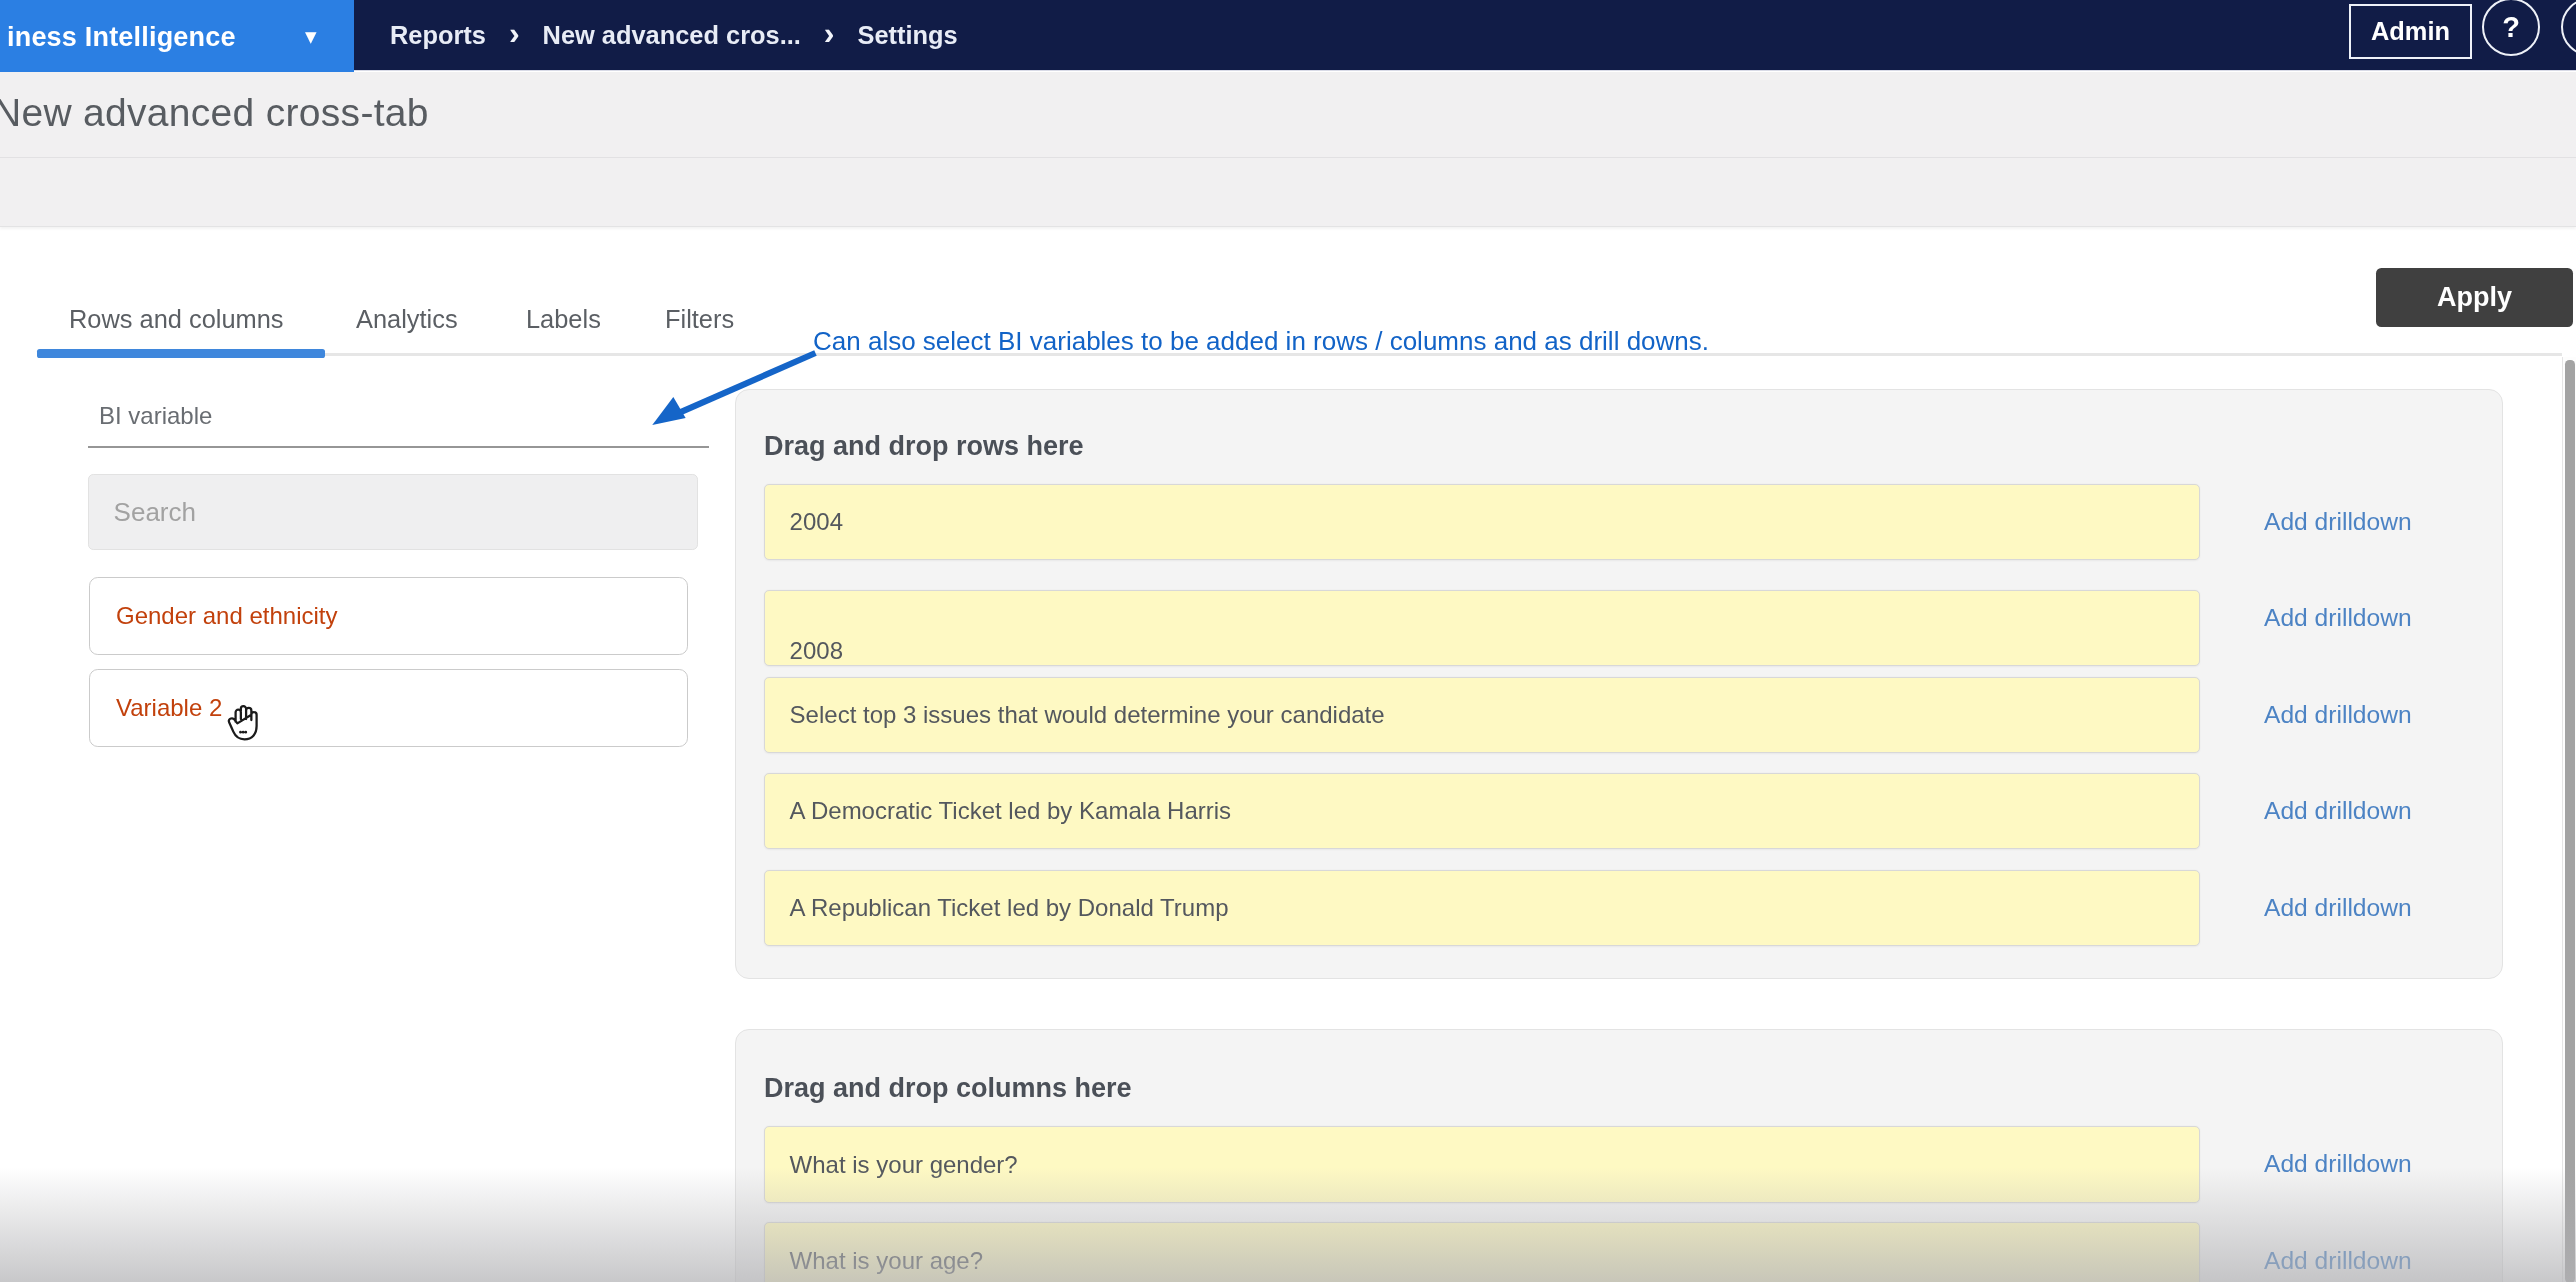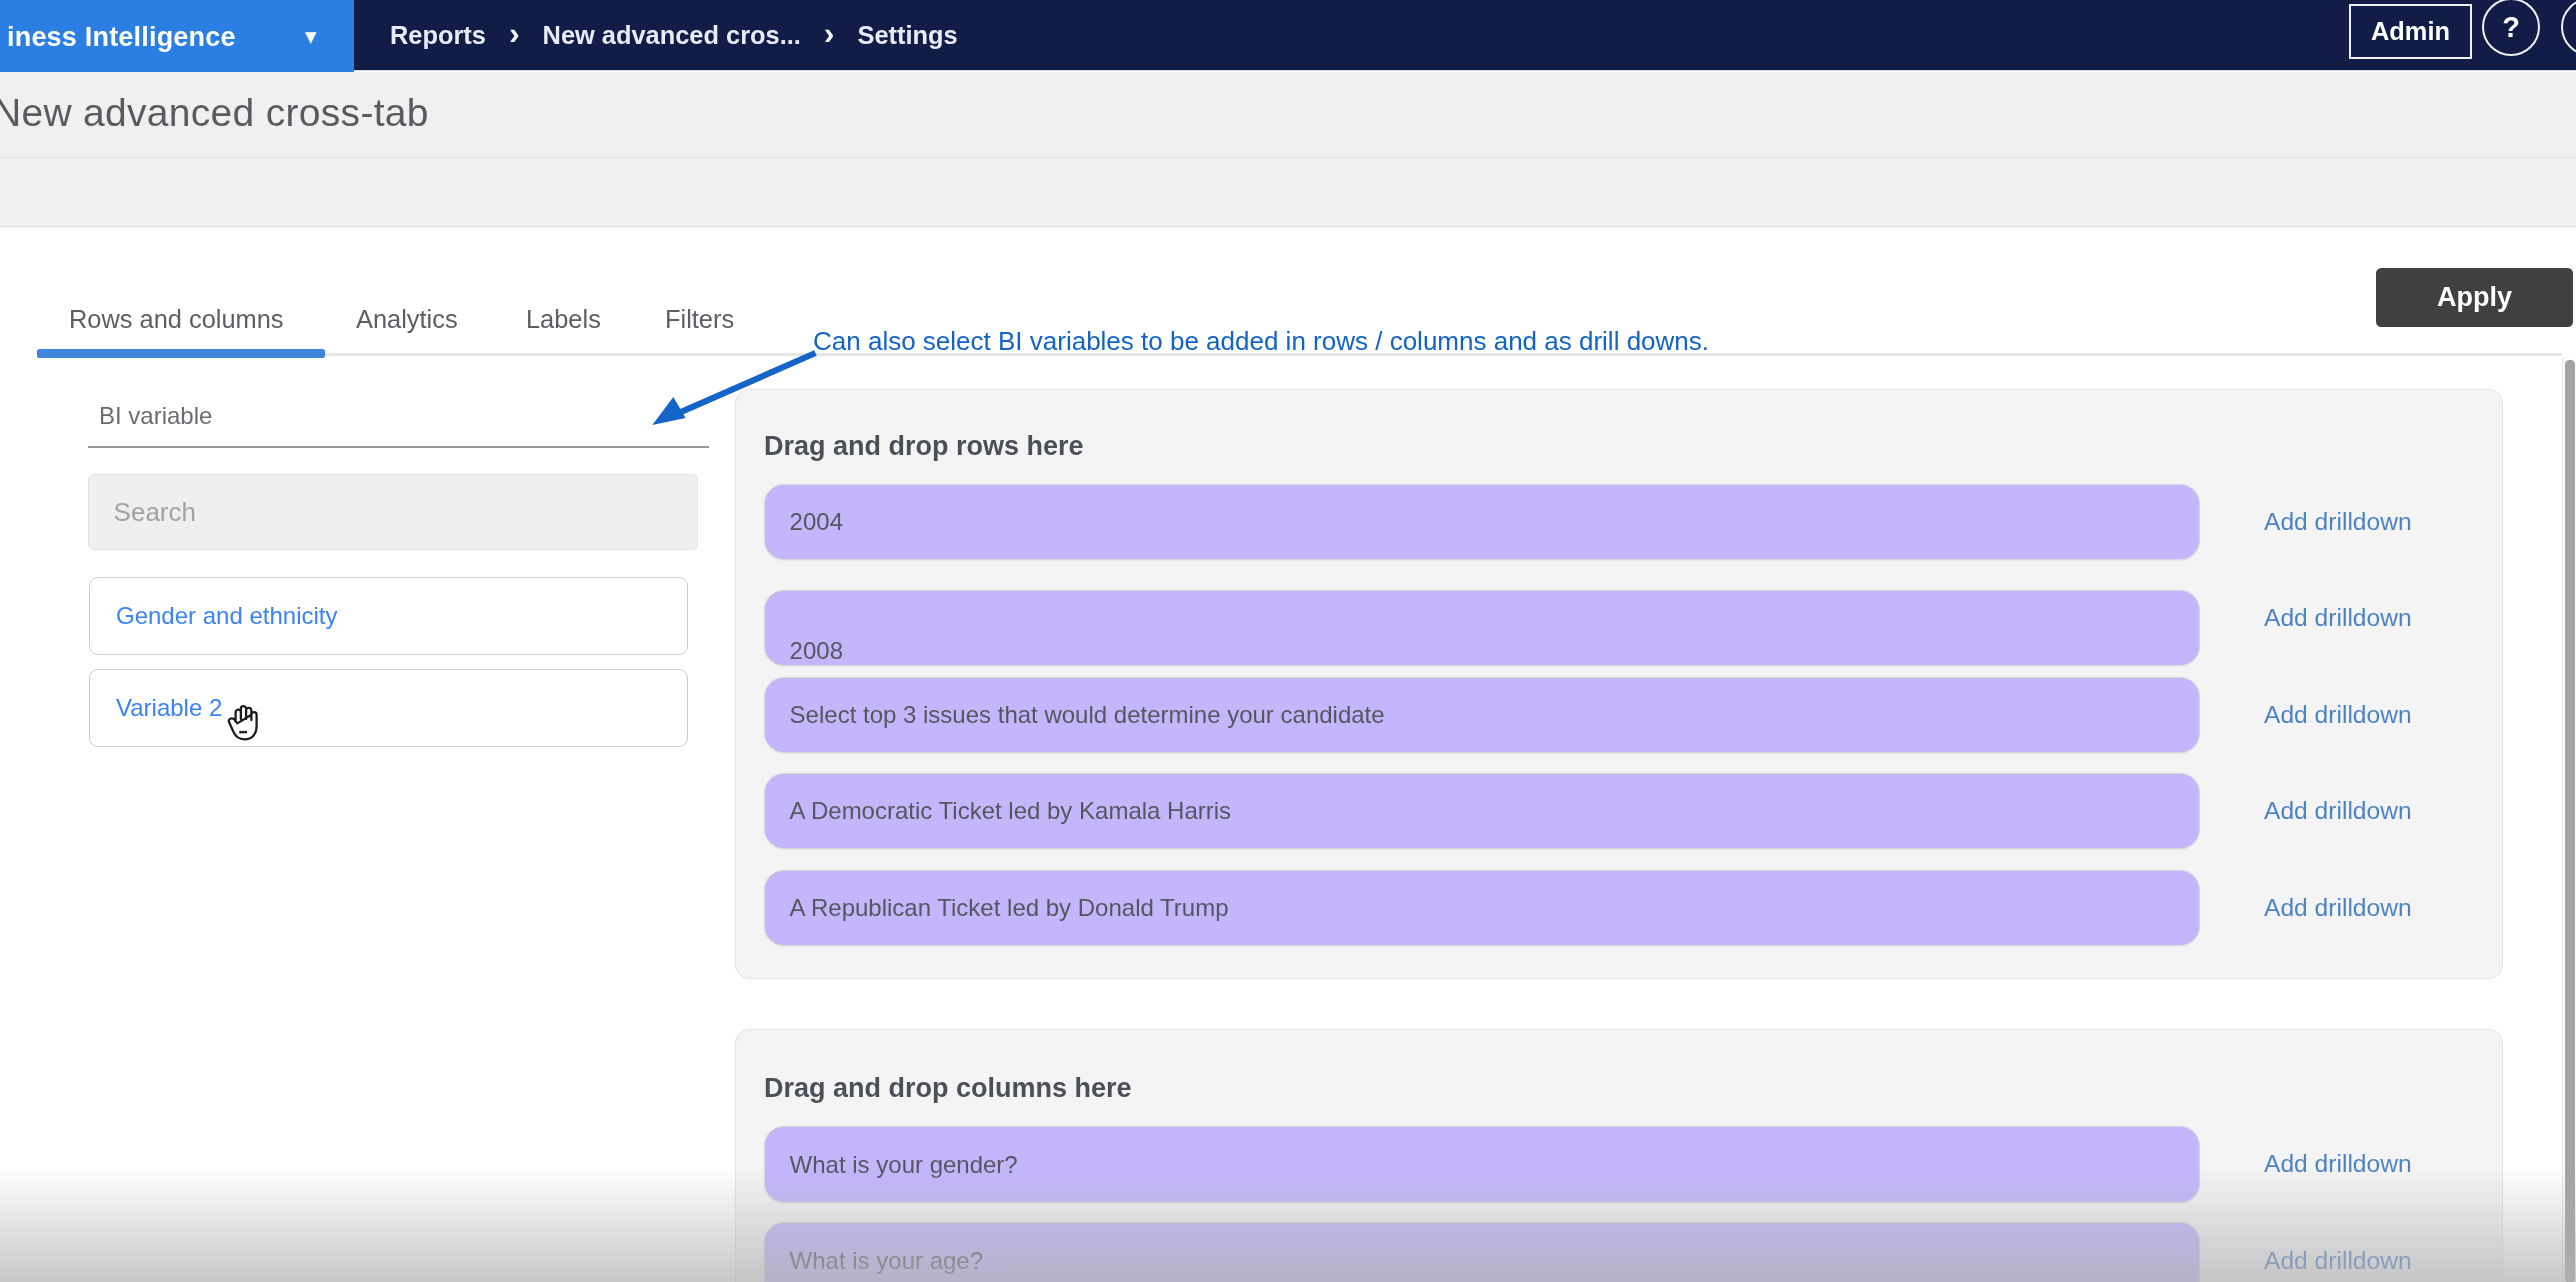--- a/index.html
+++ b/index.html
@@ -54,8 +54,8 @@
   .rows-panel{top:389px;height:590px;}
   .cols-panel{top:1029px;height:526px;}
   .panel-title{position:absolute;left:28px;font-size:27px;font-weight:700;color:#4b5058;white-space:nowrap;}
-  .drop-item{position:absolute;left:28px;width:1436px;height:76px;box-sizing:border-box;background:#c4b5fd;border:0.9px solid #d8d8d8;
-    border-radius:20px;display:flex;align-items:center;padding-left:24.6px;font-size:24px;color:#54585e;
+  .drop-item{position:absolute;left:28px;width:1436px;height:76px;box-sizing:border-box;background:#fef9c3;border:0.9px solid #d8d8d8;
+    border-radius:5px;display:flex;align-items:center;padding-left:24.6px;font-size:24px;color:#54585e;
     box-shadow:0 0.9px 1.8px rgba(0,0,0,.05);cursor:grab;}
   .drilldown{position:absolute;left:1528px;transform:translateY(-50%);font-size:24.6px;color:#4c83c4;white-space:nowrap;cursor:pointer;}
   

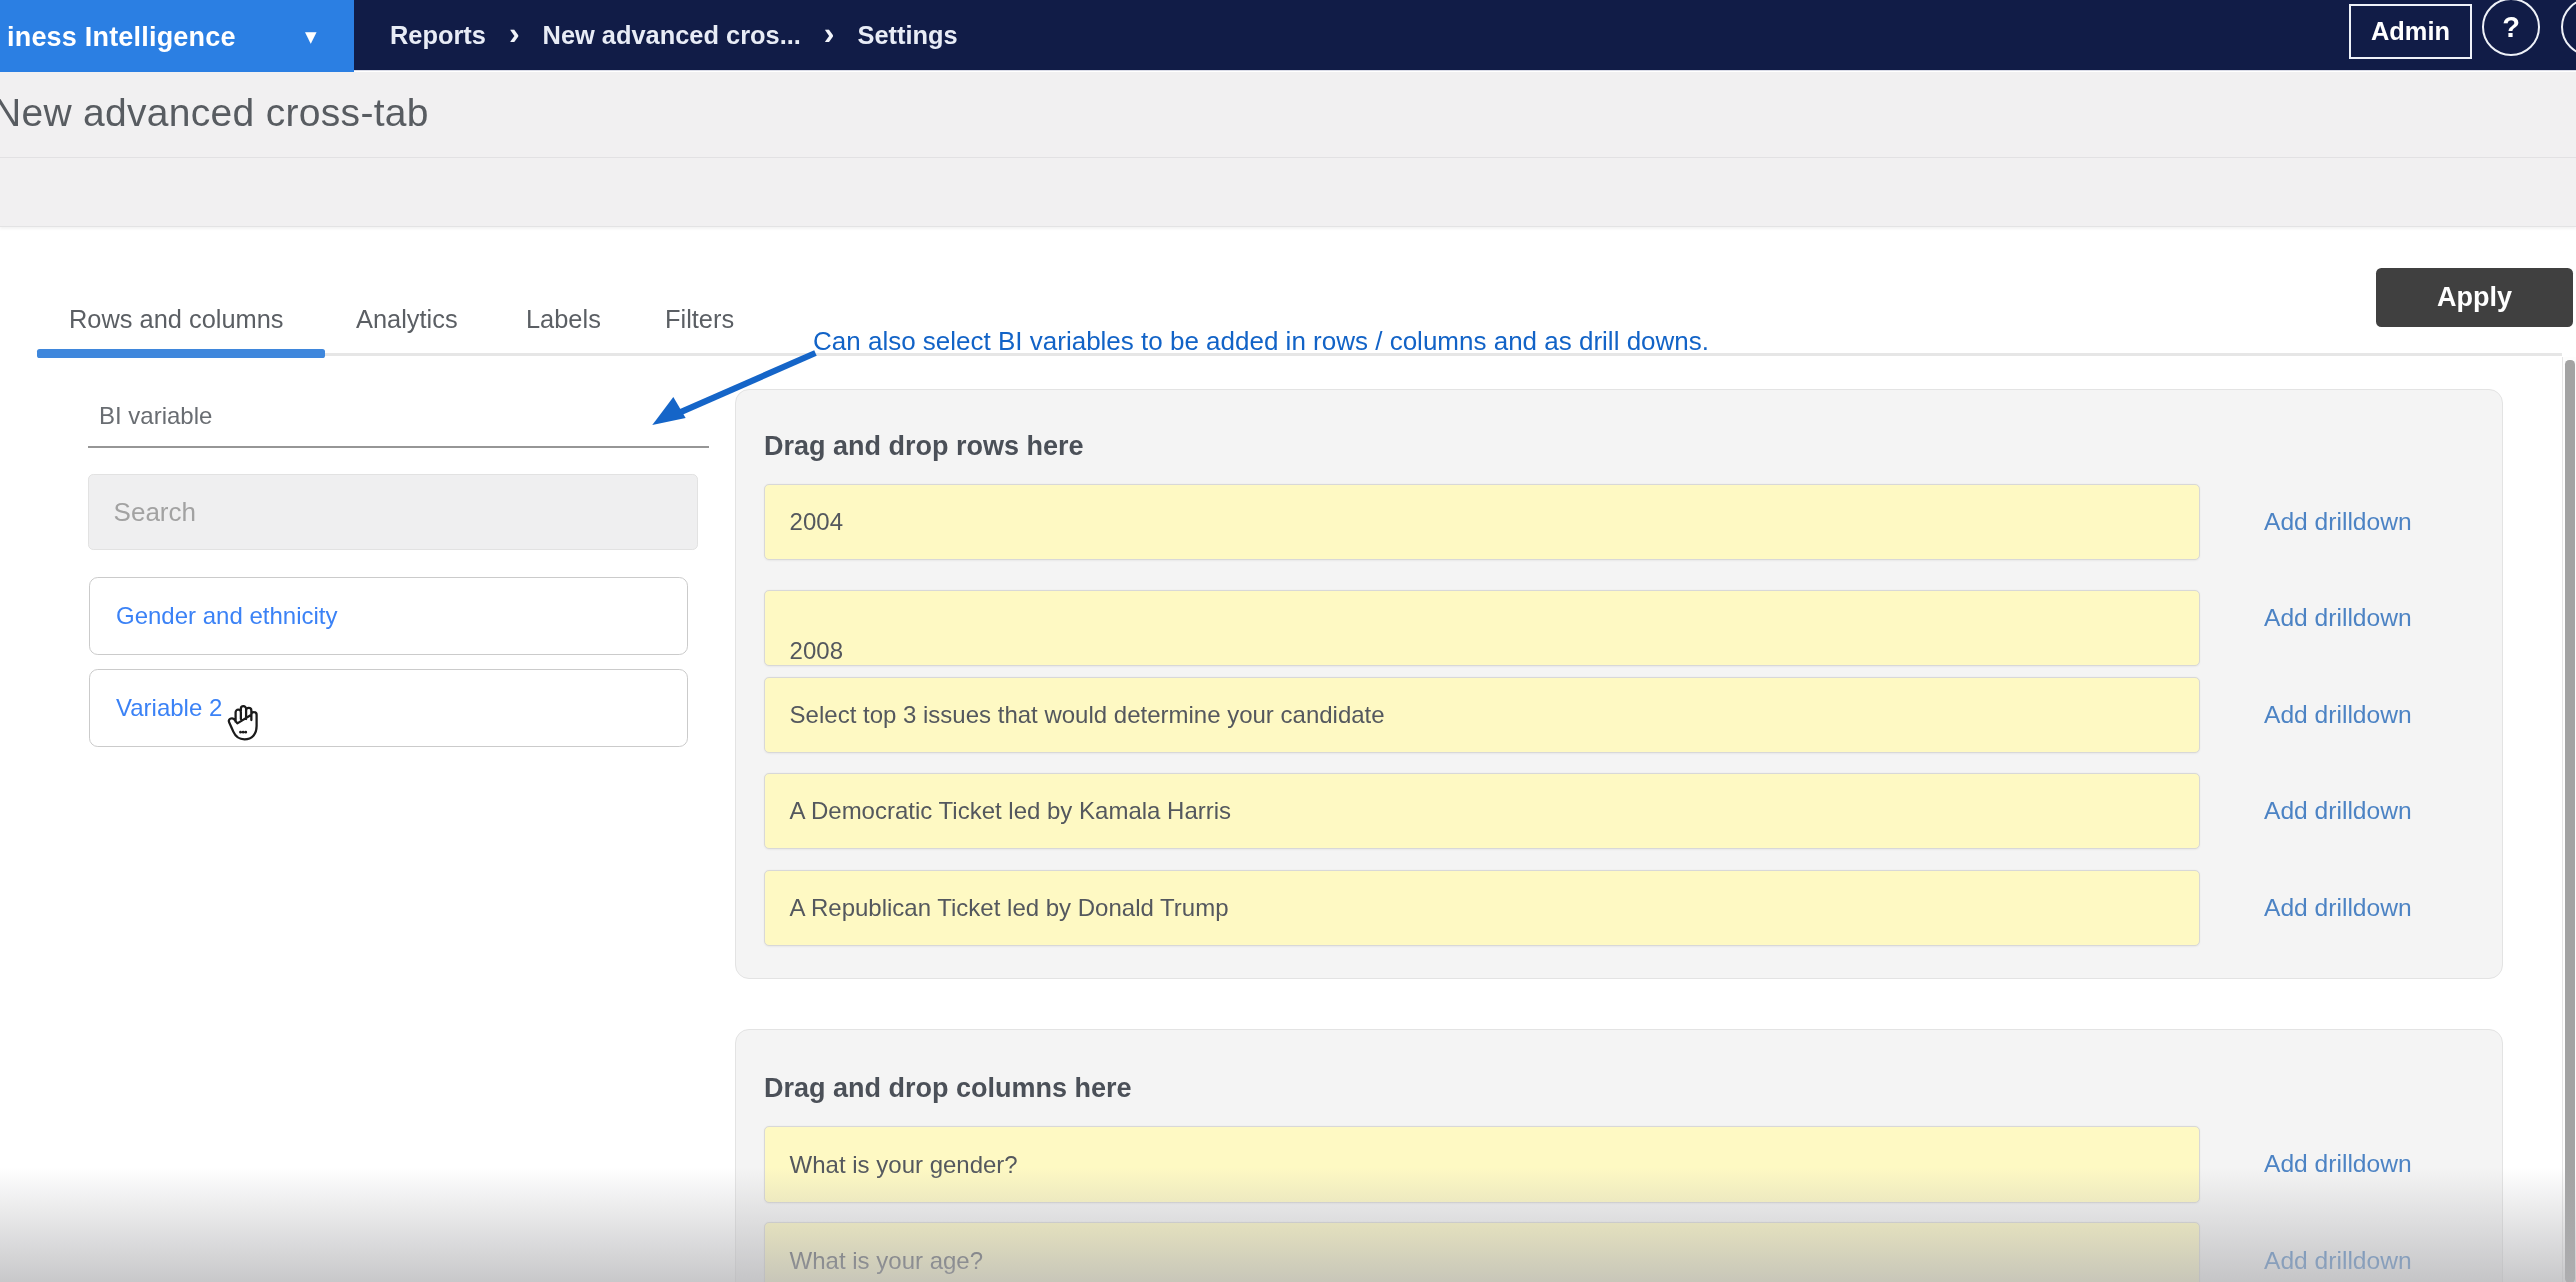--- a/index.html
+++ b/index.html
@@ -45,7 +45,7 @@
     border:0.9px solid #e2e2e2;border-radius:5.3px;padding-left:24.6px;font-size:26px;color:#55585e;font-family:inherit;}
   .bi-search::placeholder{color:#a2a2a2;opacity:1;}
   .bi-card{position:absolute;left:89px;width:599px;height:78px;box-sizing:border-box;background:#fff;border:1.8px solid #cbcbcb;
-    border-radius:8.8px;display:flex;align-items:center;padding-left:26px;font-size:24px;color:#3b82f6;cursor:pointer;}
+    border-radius:8.8px;display:flex;align-items:center;padding-left:26px;font-size:24px;color:#c2410c;cursor:pointer;}
   .bi-card-1{top:577px;}
   .bi-card-2{top:669px;}
   .grab-cursor{position:absolute;left:221px;top:698px;}

